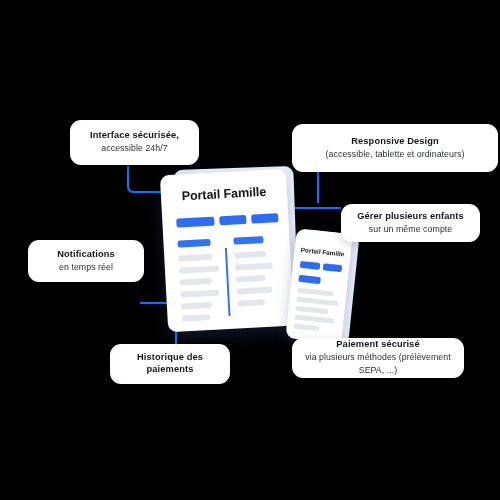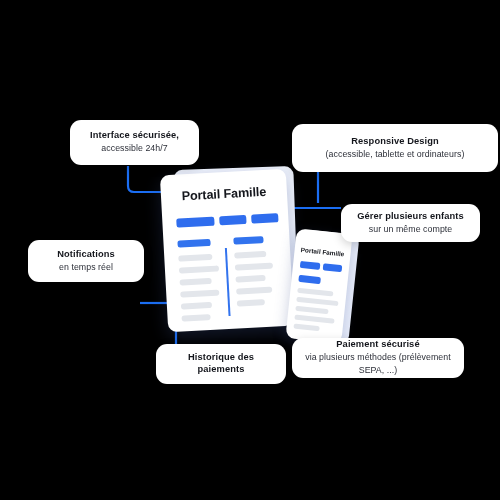--- a/index.html
+++ b/index.html
@@ -30,7 +30,7 @@
   #box-responsive  {left:292px;top:124px; width:206px;height:48px;}
   #box-enfants     {left:341px;top:204px; width:139px;height:38px;}
   #box-notifications{left:28px;top:240px; width:116px;height:42px;}
-  #box-historique  {left:110px;top:344px; width:130px;height:40px;margin-left:46px;}
+  #box-historique  {left:110px;top:344px; width:120px;height:40px;}
   #box-paiement    {left:292px;top:338px; width:172px;height:40px;}
 
   

